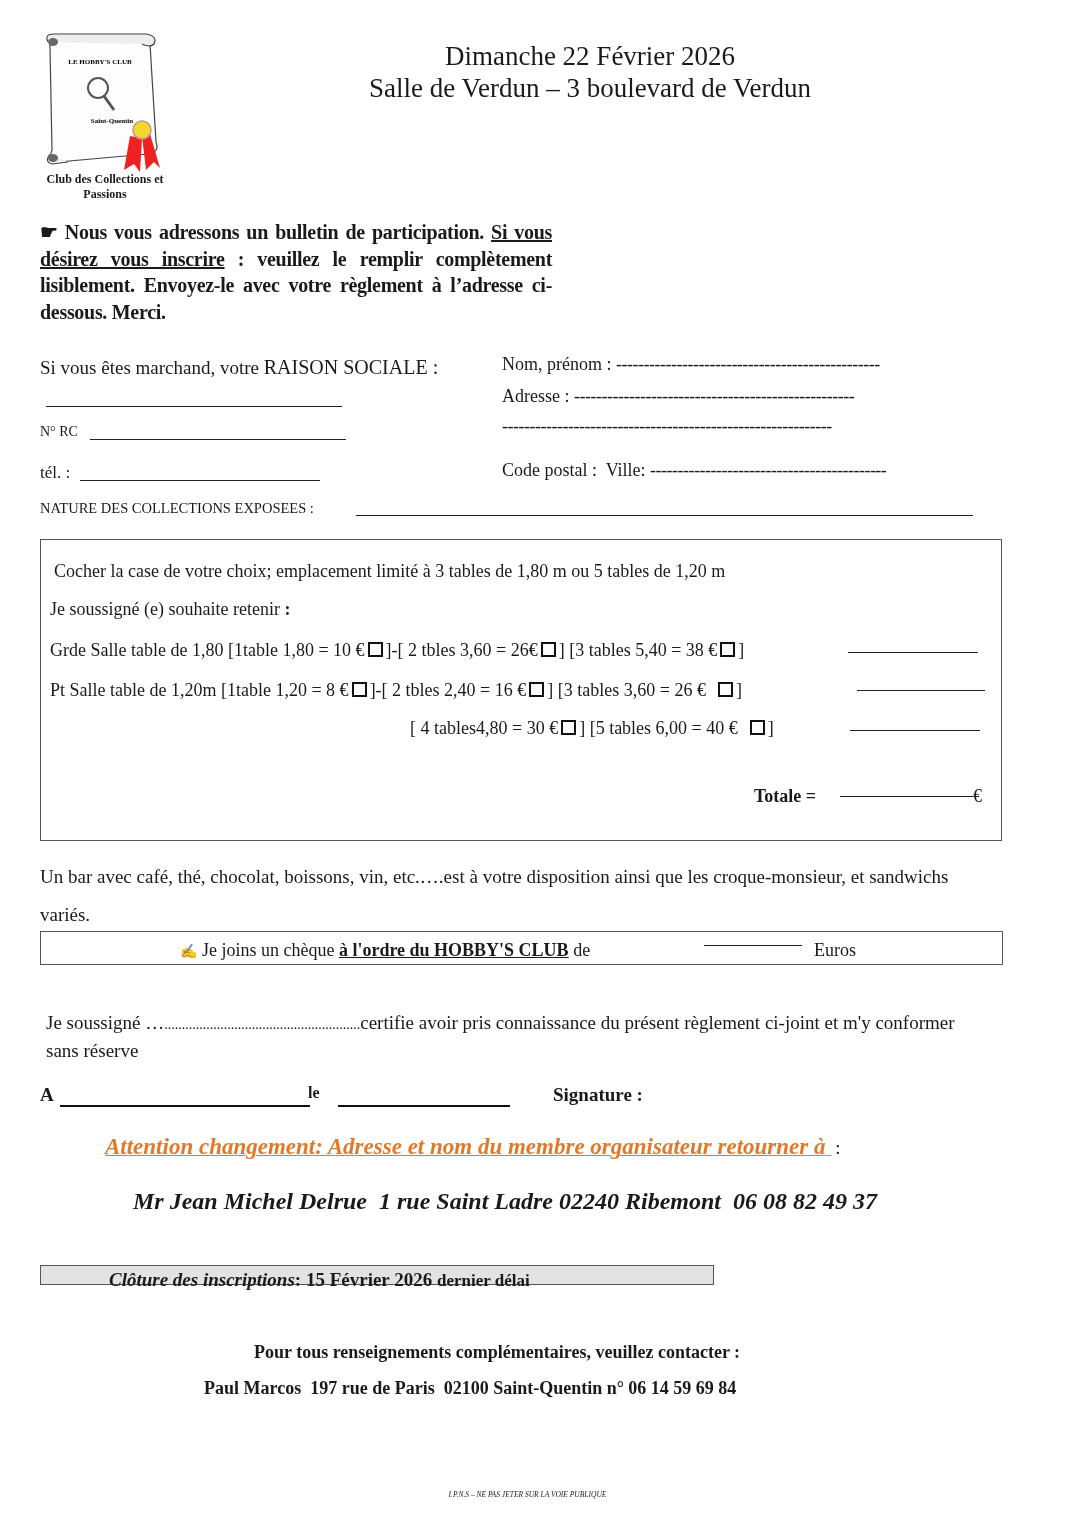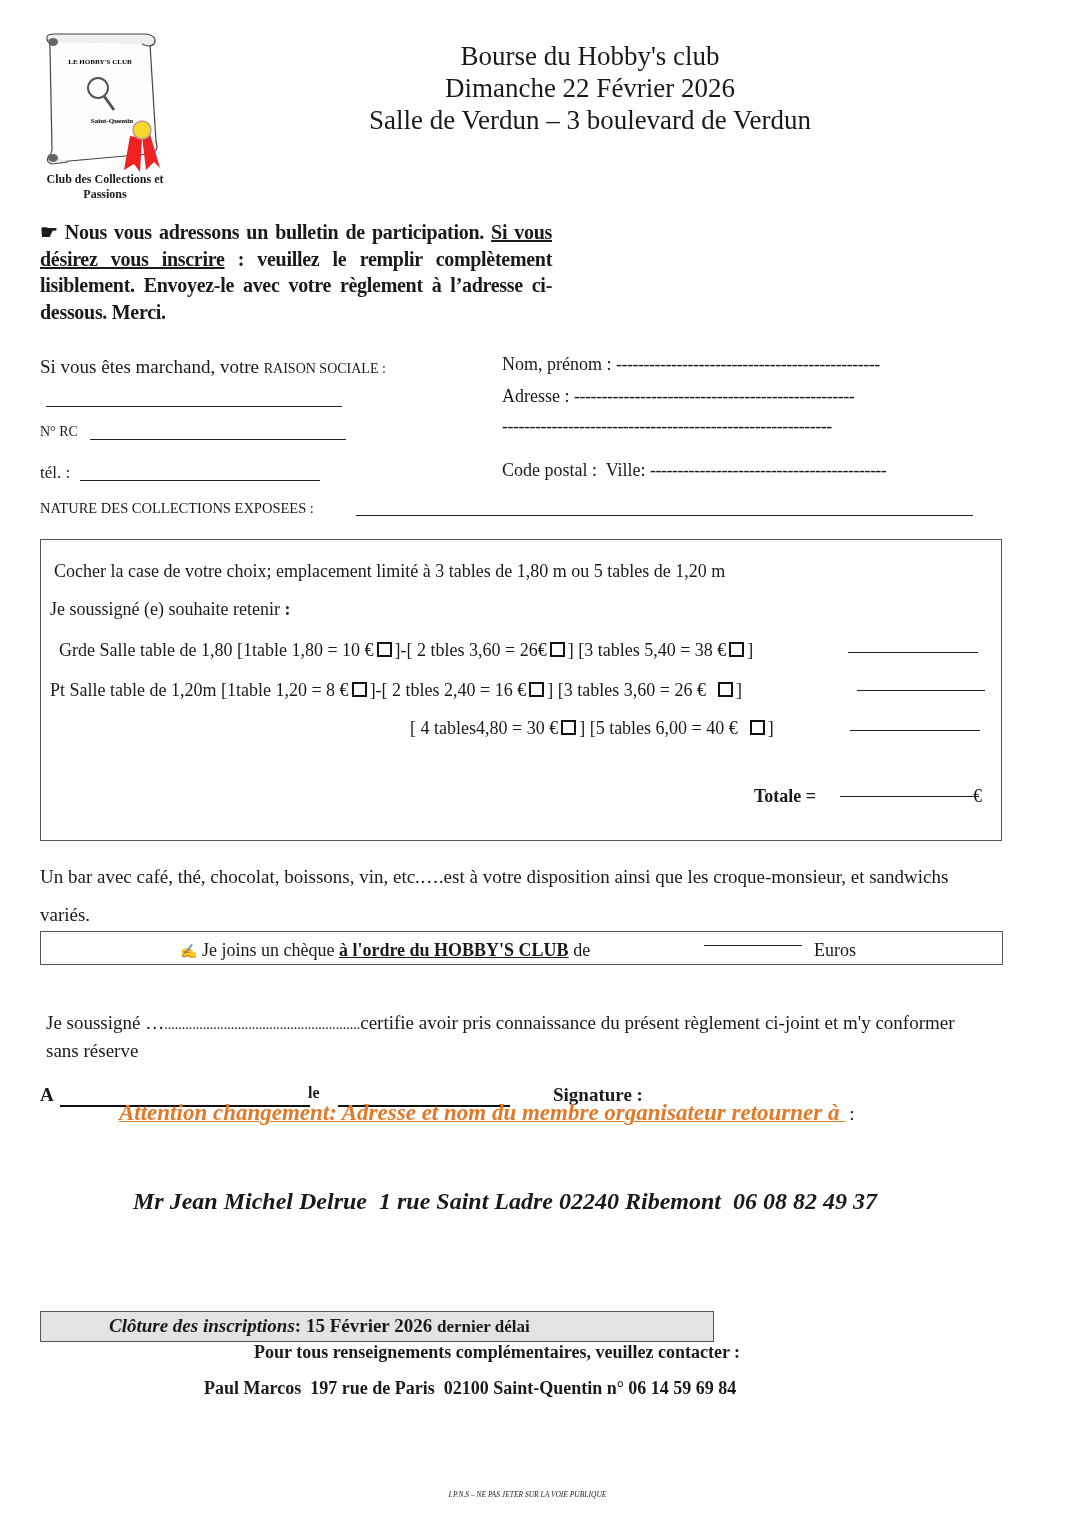--- a/index.html
+++ b/index.html
@@ -54,7 +54,6 @@
 <div class="abs logo-caption">Club des Collections et Passions</div>
 
 <div class="abs header">
-  <div>Bourse du Hobby's club</div>
   <div>Dimanche 22 Février 2026</div>
   <div>Salle de Verdun – 3 boulevard de Verdun</div>
 </div>

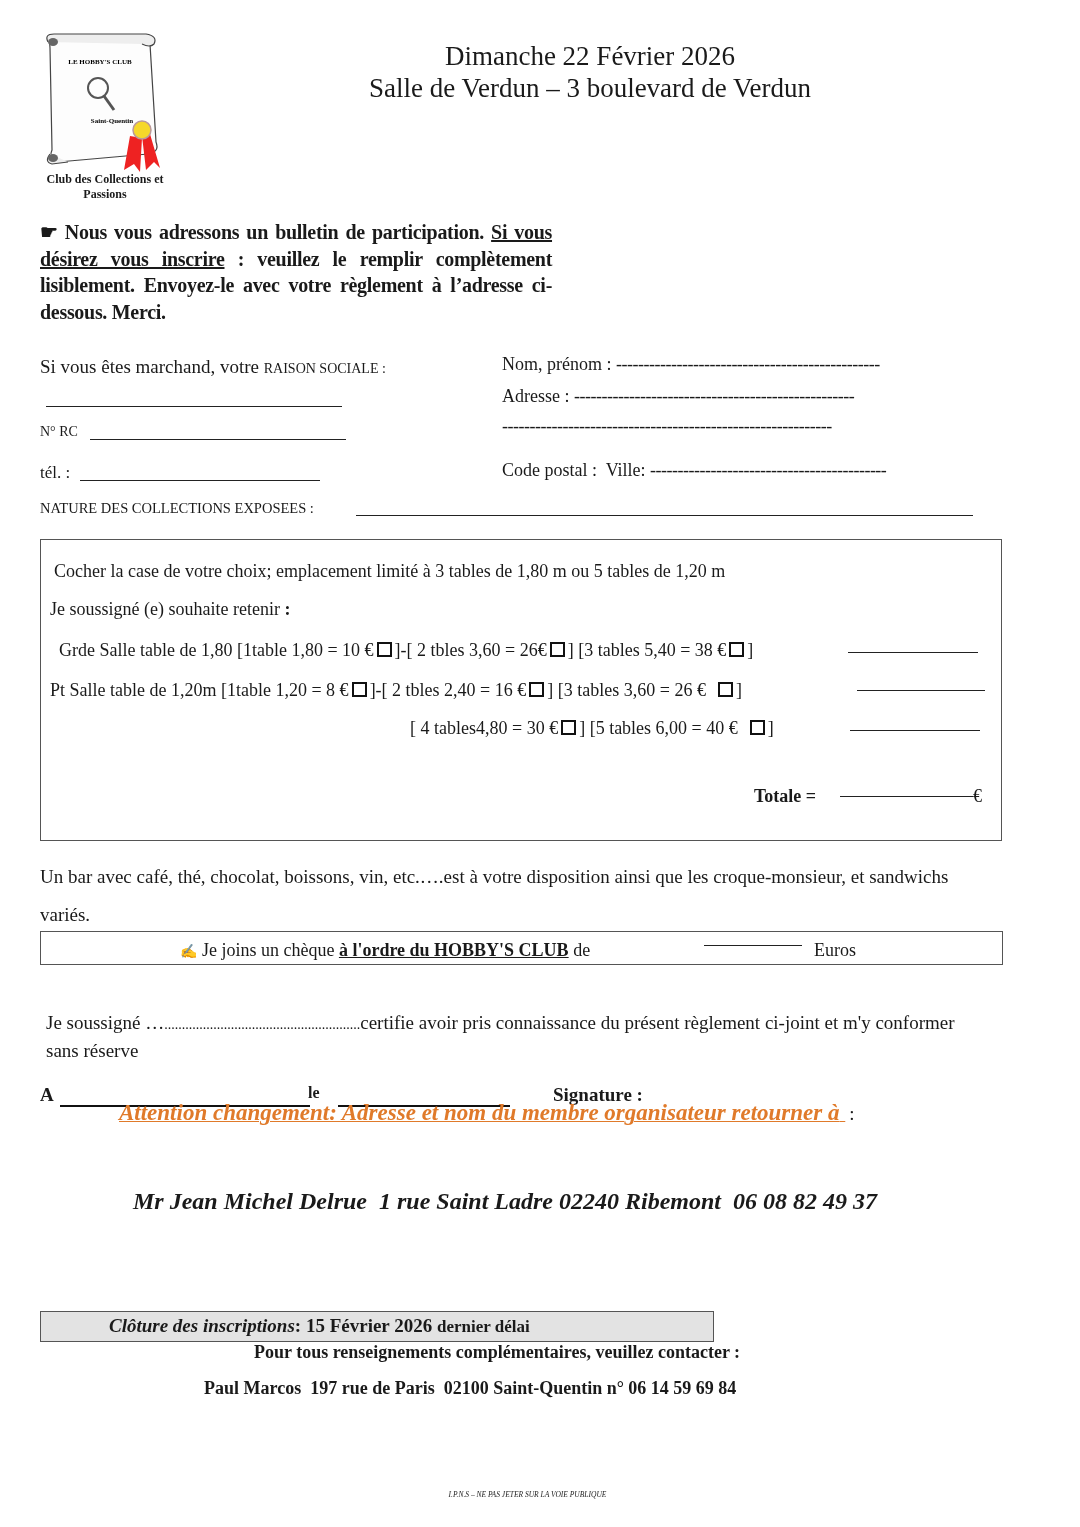--- a/index.html
+++ b/index.html
@@ -18,7 +18,7 @@
     .intro u { text-decoration: underline; }
     
     .txt18 { font-size: 18px; }
-    .sc { font-size: 14px; }
+    .sc { font-size: 20px; }
     .uline { display: inline-block; border-bottom: 1.4px solid #222; height: 14px; vertical-align: baseline; }
     .dash { letter-spacing: -0.5px; }
     

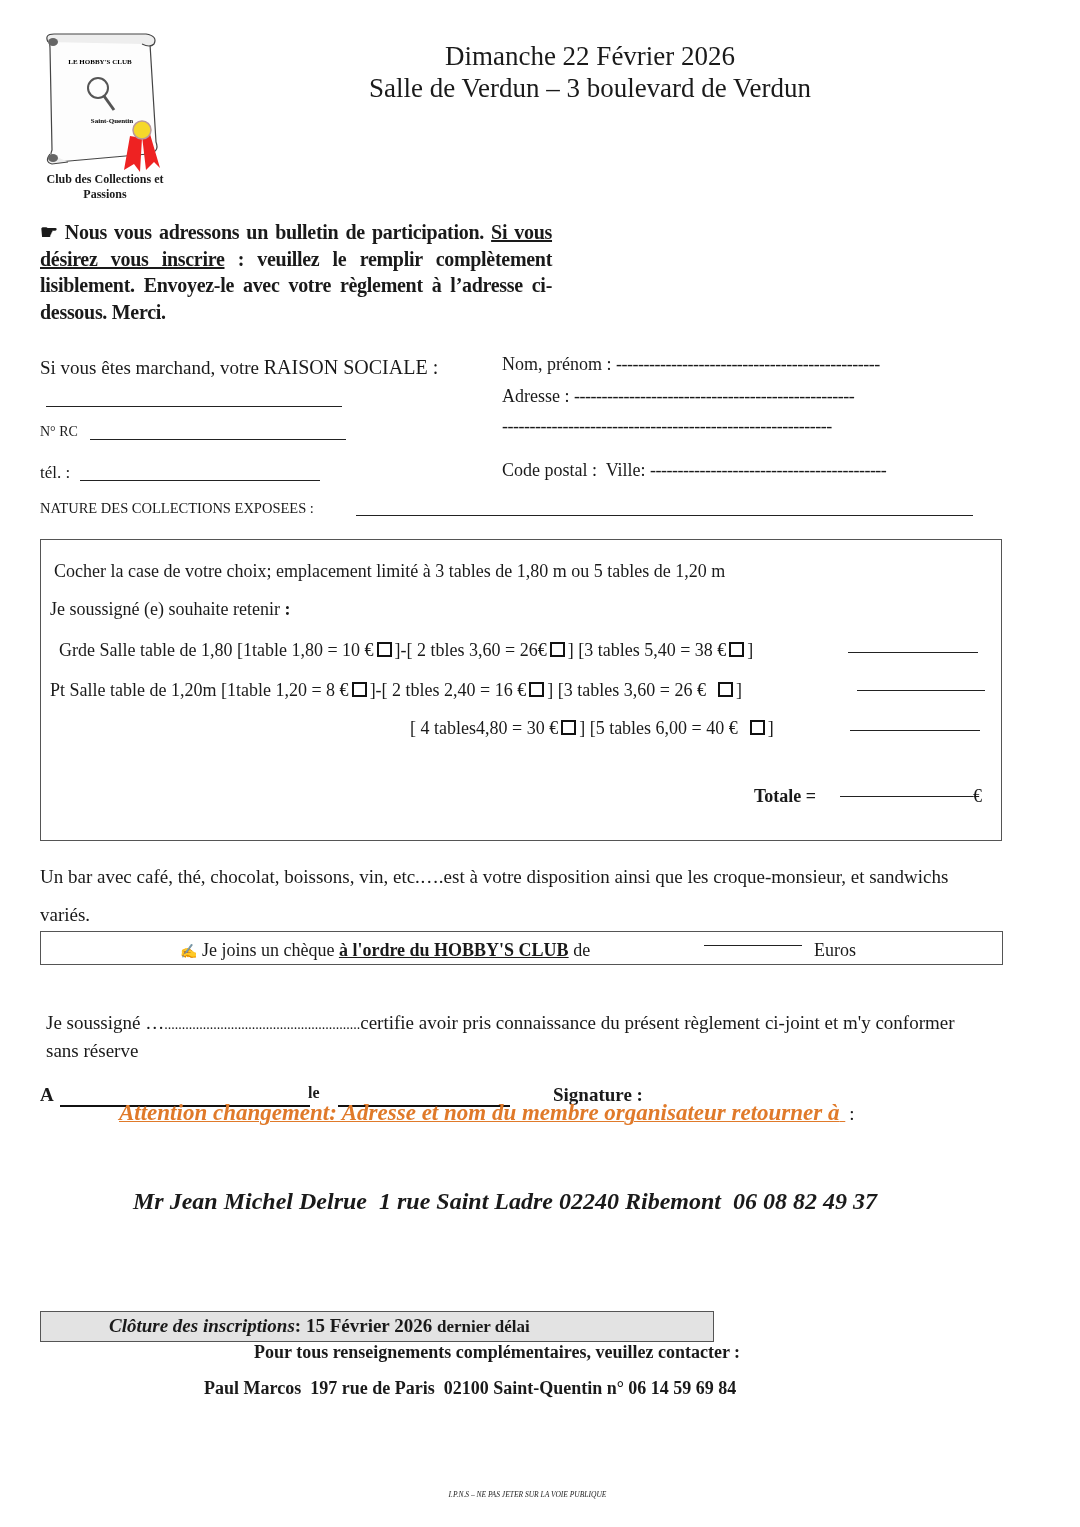--- a/index.html
+++ b/index.html
@@ -100,7 +100,7 @@
   <span>Je soussigné (e) souhaite retenir</span> <b>:</b>
 </div>
 
-<div class="abs row" style="left:50px; top:640px;margin-left:9px;">
+<div class="abs row" style="left:50px; top:640px;">
   <span>Grde Salle table de 1,80</span>
   <span>[1table 1,80 = 10 €</span><span class="cb"></span><span>]-[ 2 tbles 3,60 = 26€</span><span class="cb"></span><span>] [3 tables 5,40 = 38 €</span><span class="cb"></span><span>]</span>
 </div>

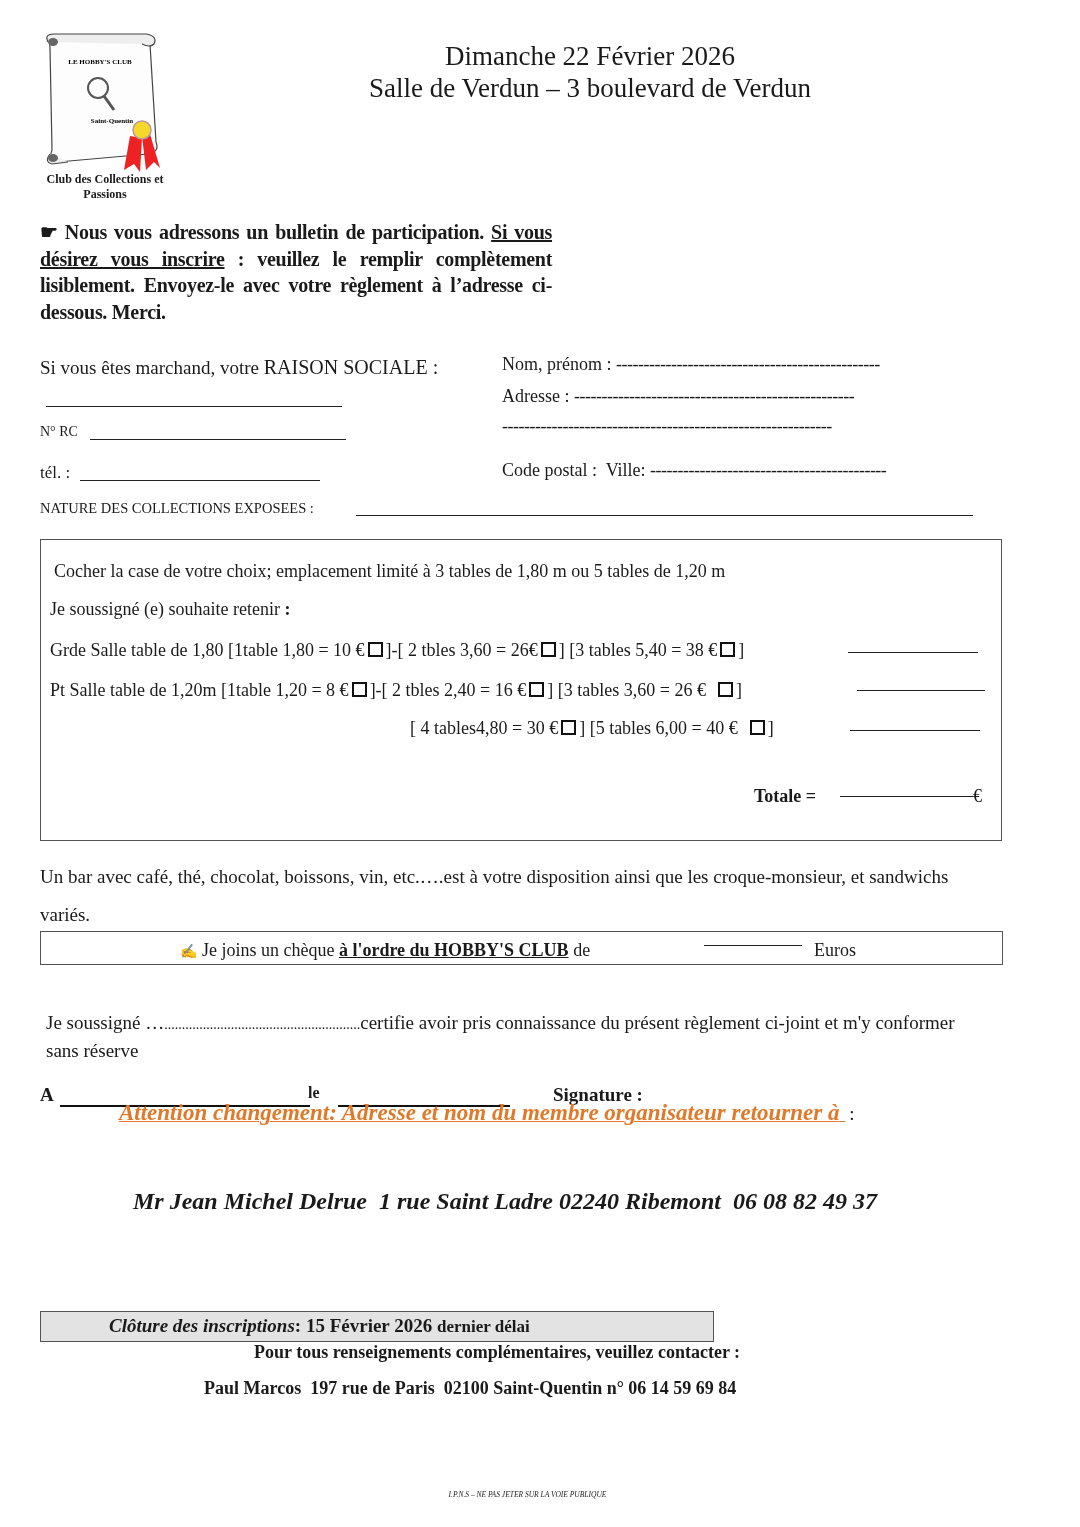--- a/index.html
+++ b/index.html
@@ -143,7 +143,7 @@
 <div class="abs" style="left:338px; top:1091px; width:172px; border-bottom:2px solid #111; height:14px;"></div>
 <div class="abs" style="left:553px; top:1084px; font-size:19px; font-weight:bold;">Signature :</div>
 
-<div class="abs" style="left:105px; top:1100px; white-space:nowrap;margin-left:14px;">
+<div class="abs" style="left:105px; top:1134px; white-space:nowrap;">
   <span class="orange">Attention changement: Adresse et nom du membre organisateur retourner à</span><span class="orange">&nbsp;</span>
   <span style="font-size:19px;">:</span>
 </div>

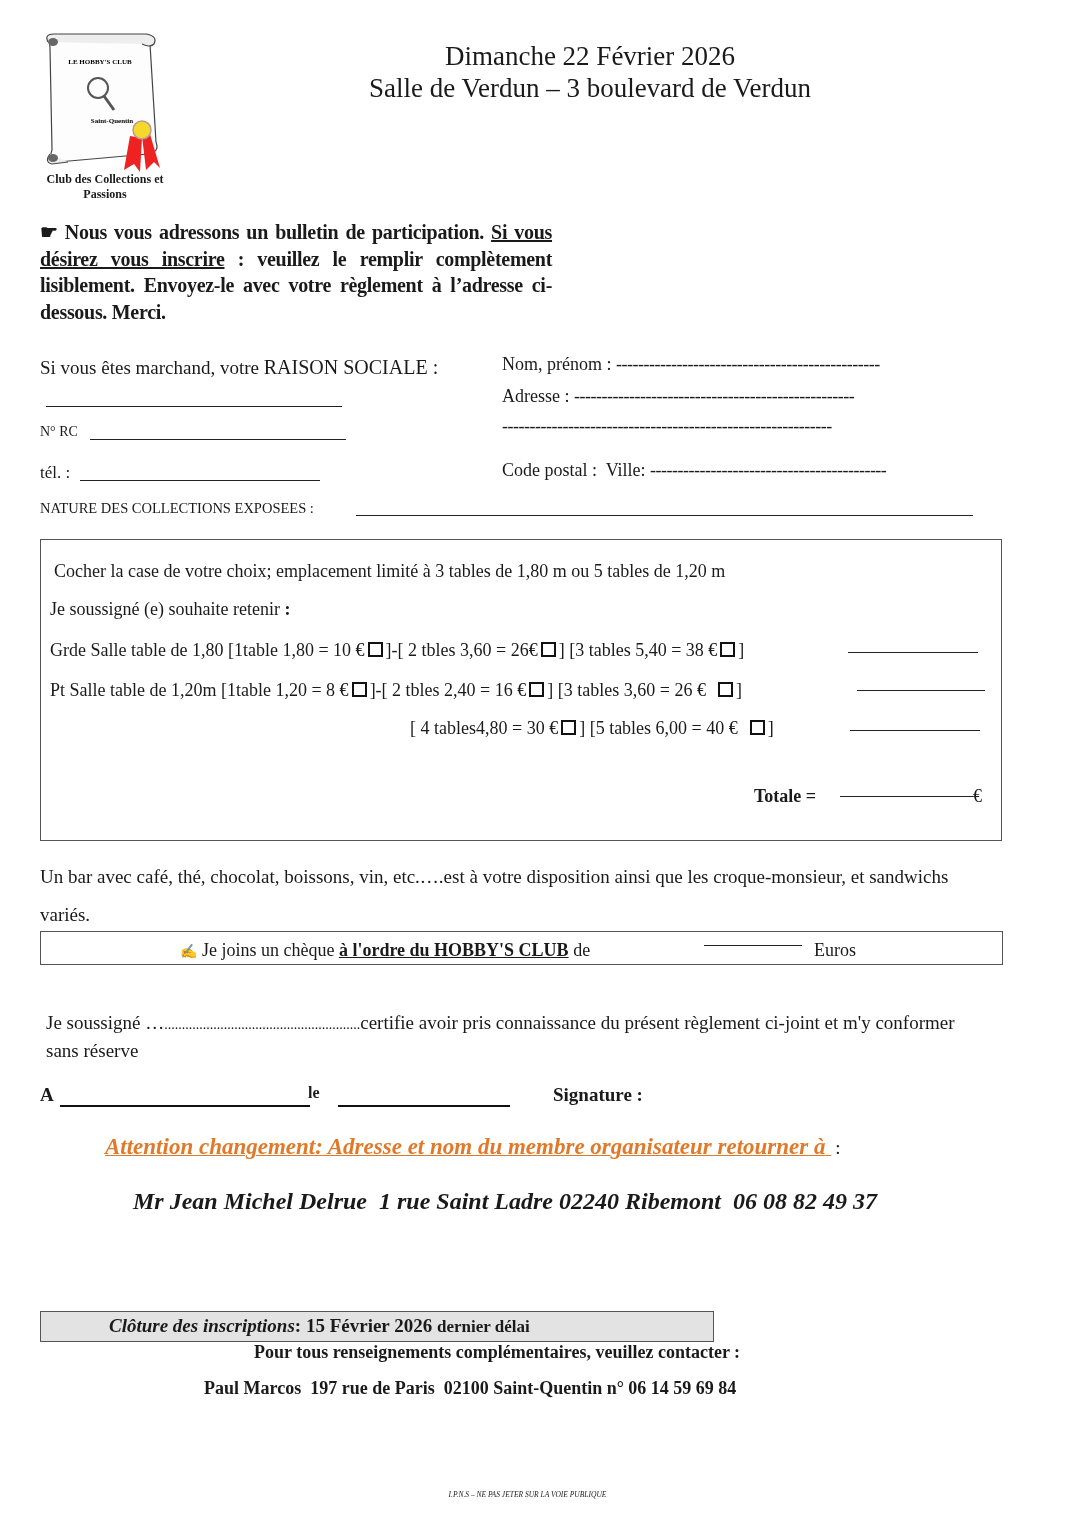--- a/index.html
+++ b/index.html
@@ -29,7 +29,7 @@
     
     .cheque { left: 40px; top: 931px; width: 963px; height: 34px; border: 1.4px solid #555; box-sizing: border-box; font-size: 18px; }
     .orange { color: #e07a2a; font-style: italic; font-weight: bold; font-size: 23px; text-decoration: underline; text-decoration-thickness: 1.3px; }
-    .cloture { left: 40px; top: 1311px; width: 674px; height: 31px; background: #e3e3e3; border: 1.4px solid #555; box-sizing: border-box; font-size: 19px; font-weight: bold; }
+    .cloture { left: 40px; top: 1265px; width: 674px; height: 20px; background: #e3e3e3; border: 1.4px solid #555; box-sizing: border-box; font-size: 19px; font-weight: bold; }
     .footer-note { left: 0; top: 1490px; width: 1055px; text-align: center; font-size: 7.5px; font-style: italic; }
   </style>
 </head>

